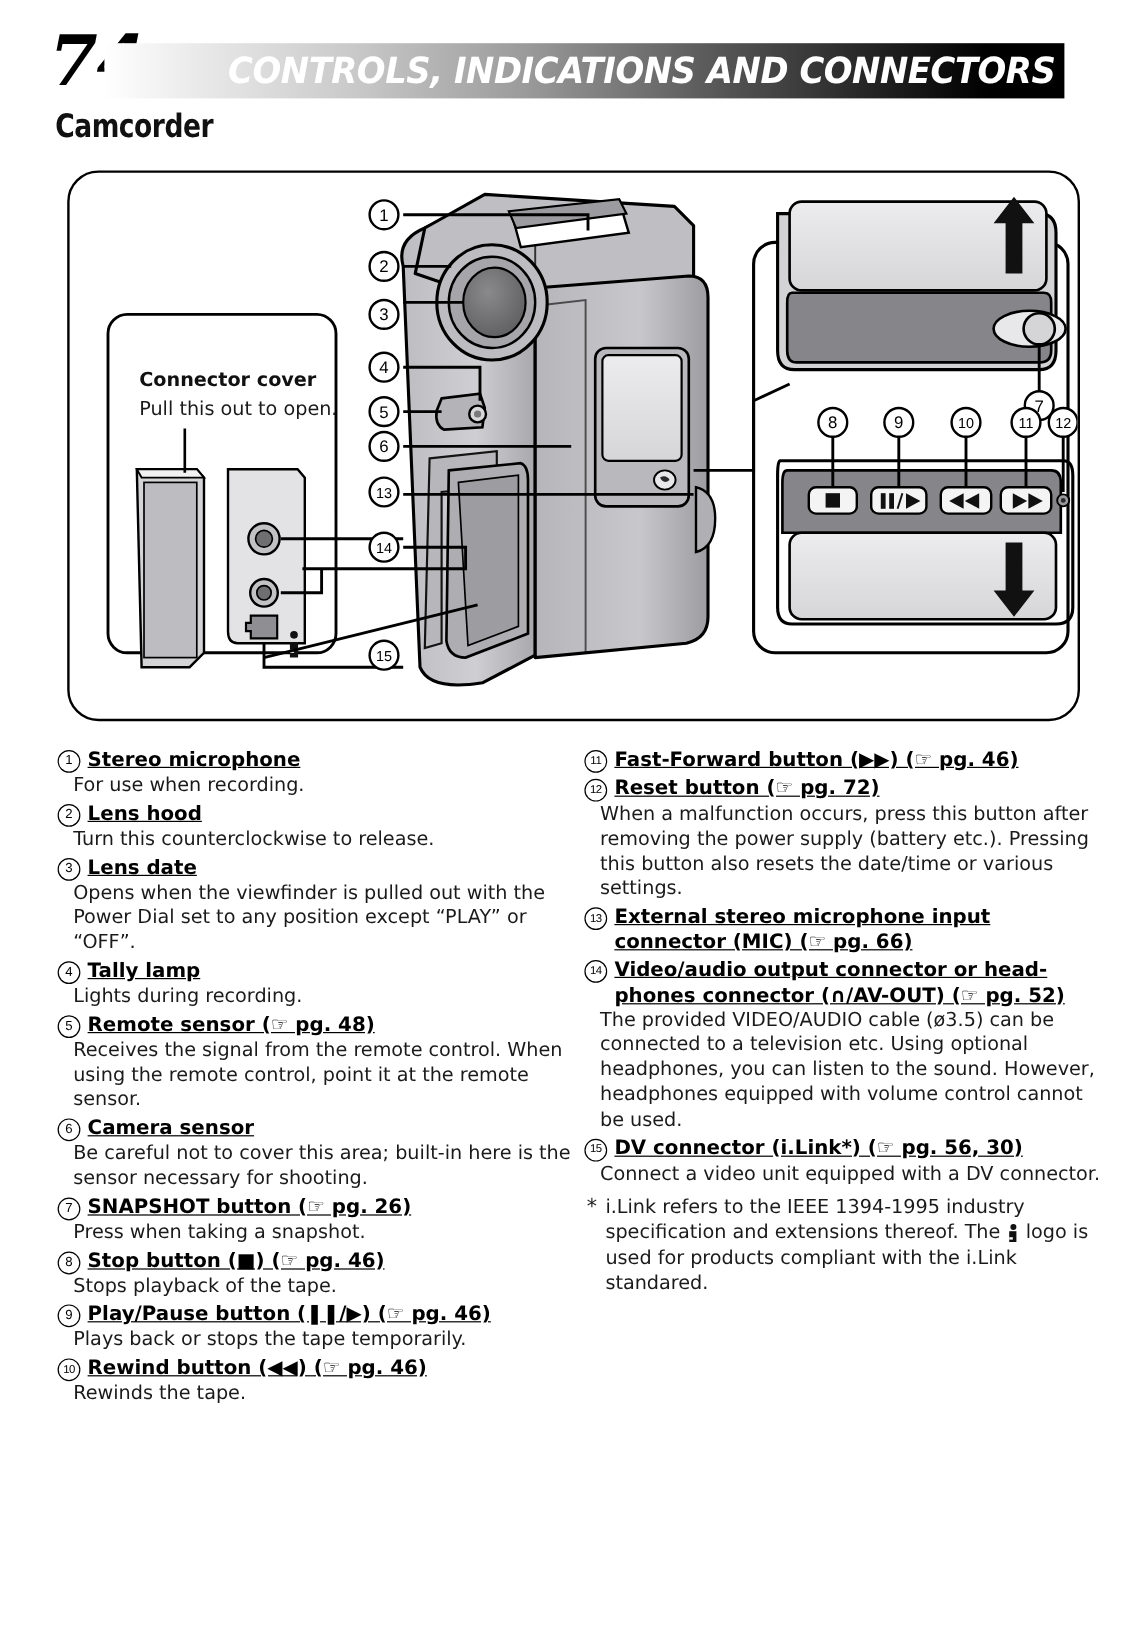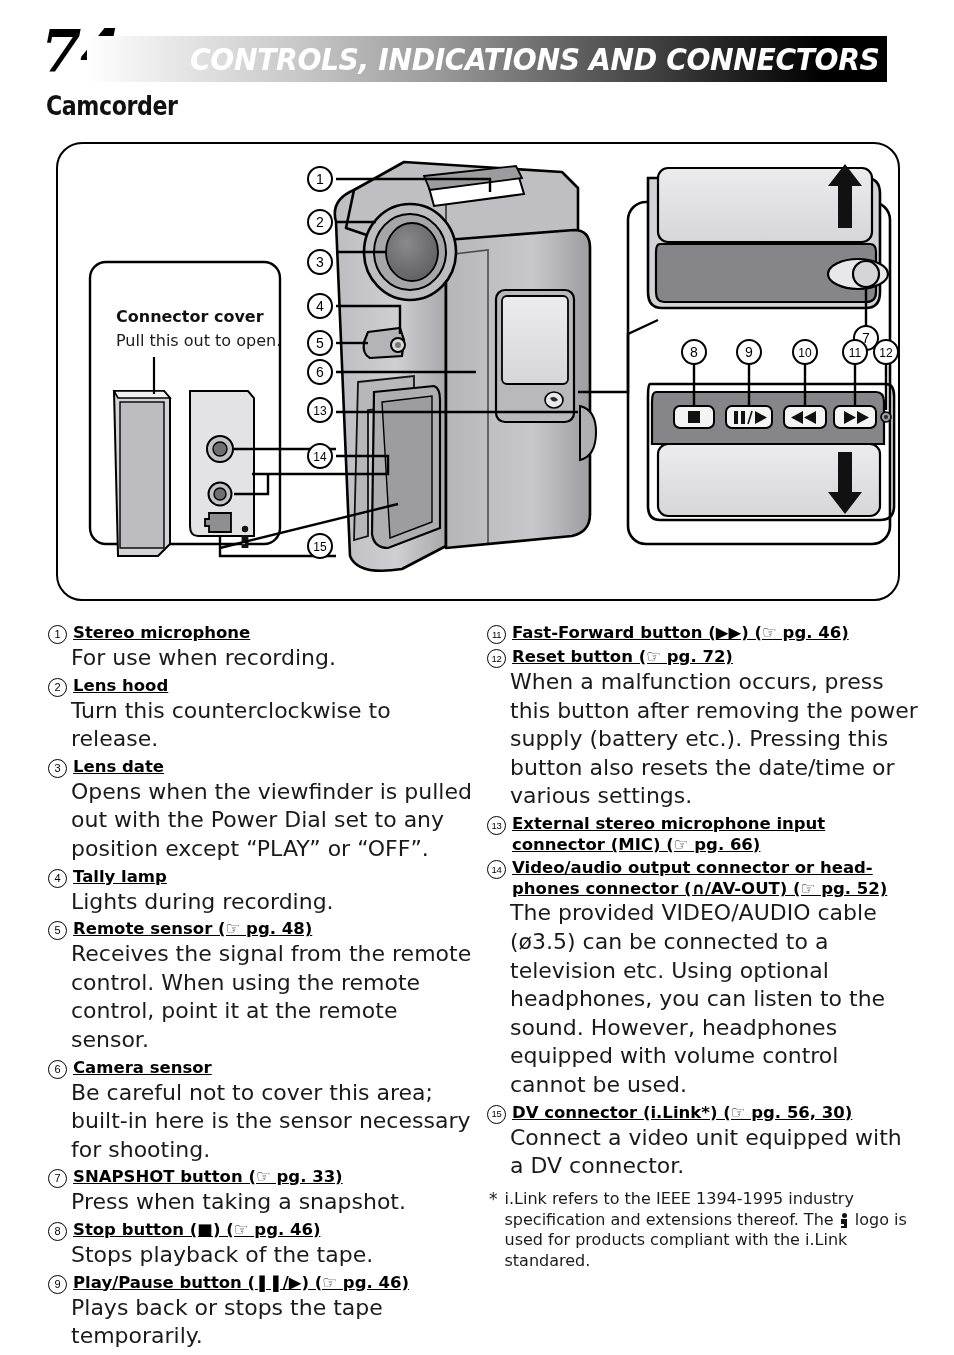--- a/index.html
+++ b/index.html
@@ -62,8 +62,8 @@
   .num.wide{font-size:9.5px;letter-spacing:-0.4px;}
   .title-text{flex:1 1 auto;text-decoration:underline;}
   .desc{
-    margin-left:23px;font-family:"DejaVu Sans", sans-serif;
-    font-size:22px;line-height:1.3;color:#1a1a1a;font-weight:normal;
+    margin-left:13px;font-family:"DejaVu Sans", sans-serif;
+    font-size:16px;line-height:1.3;color:#1a1a1a;font-weight:normal;
   }
   .footnote{
     display:flex;gap:7px;margin-top:8px;margin-left:2px;

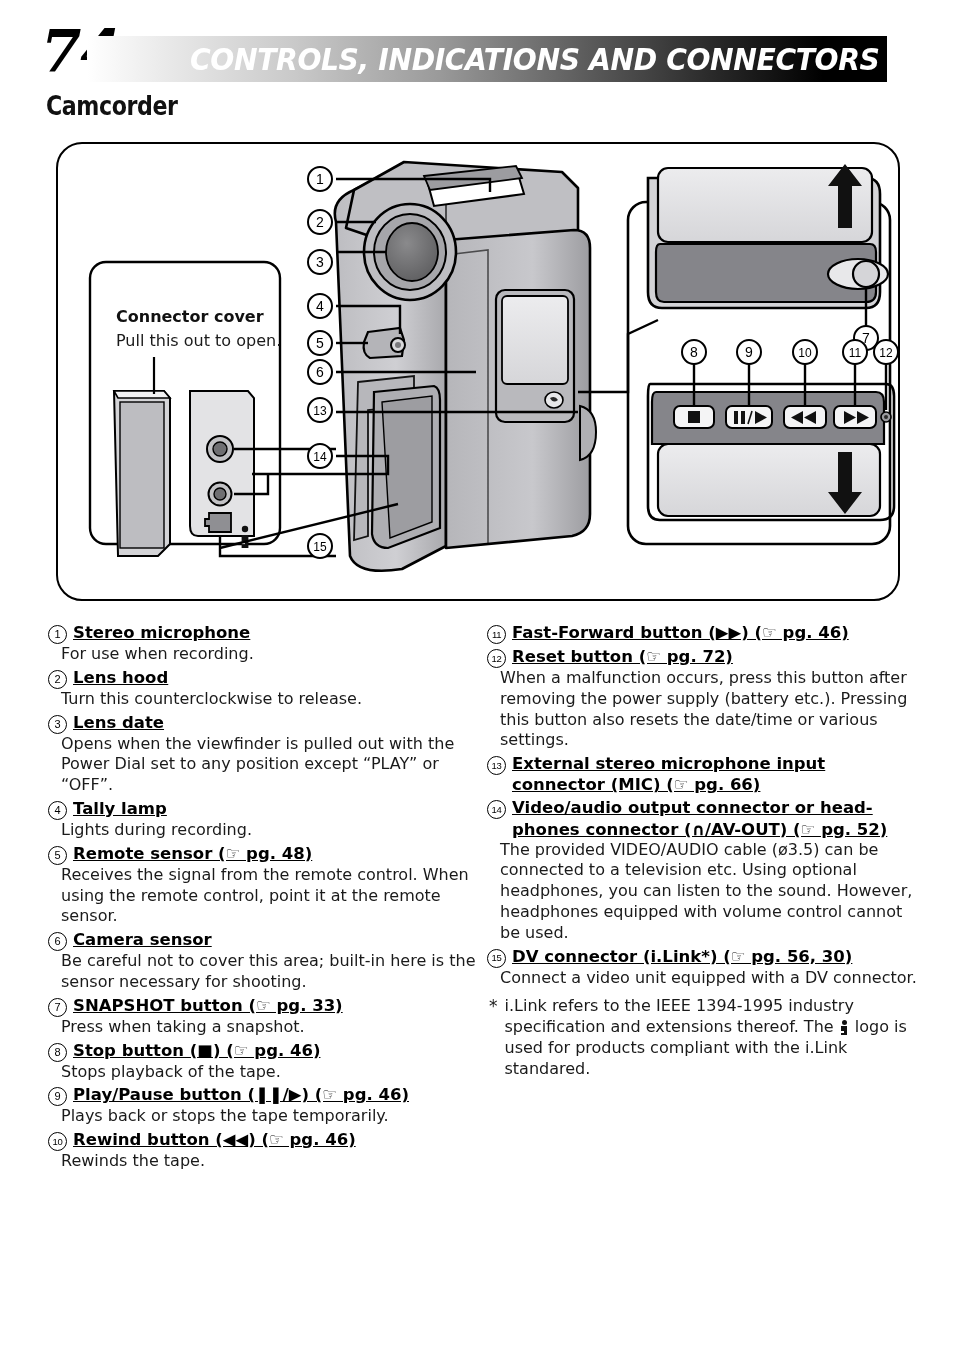--- a/index.html
+++ b/index.html
@@ -353,7 +353,7 @@
     <div class="entry">
       <div class="entry-head">
           <span class="num">7</span>
-          <span class="title-text">SNAPSHOT button (☞ pg. 33)</span>
+          <span class="title-text">SNAPSHOT button (☞ pg. 26)</span>
         </div>
       <div class="desc">Press when taking a snapshot.</div>
     </div>

